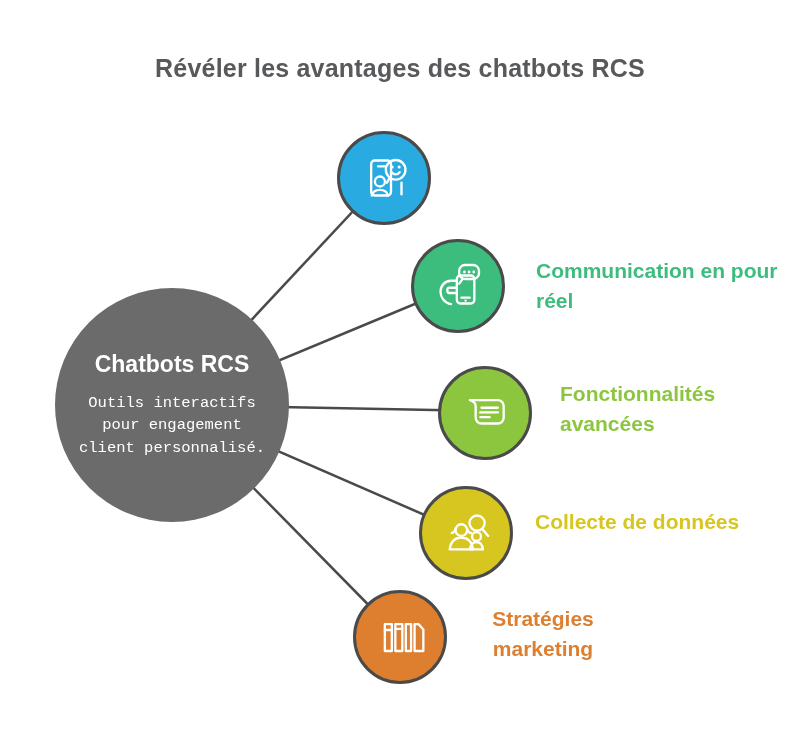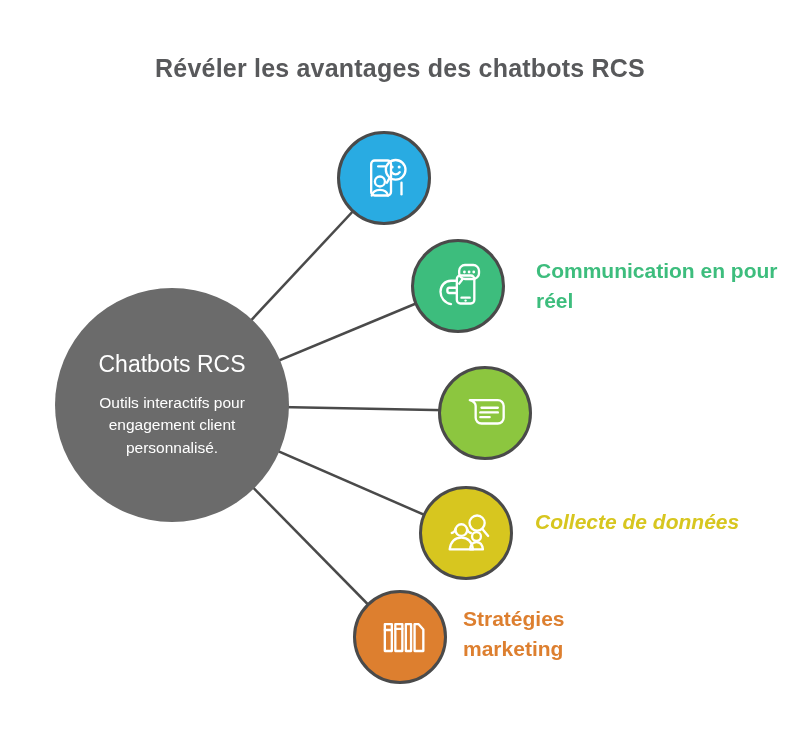--- a/index.html
+++ b/index.html
@@ -33,7 +33,7 @@
     text-align:center;
   }
   .center-title{
-    font-size:23px;font-weight:normal;margin:0 0 14px 0;
+    font-size:23px;font-weight:bold;margin:0 0 14px 0;
   }
   .center-desc{
     font-size:15.5px;line-height:1.45;margin:0;width:192px;

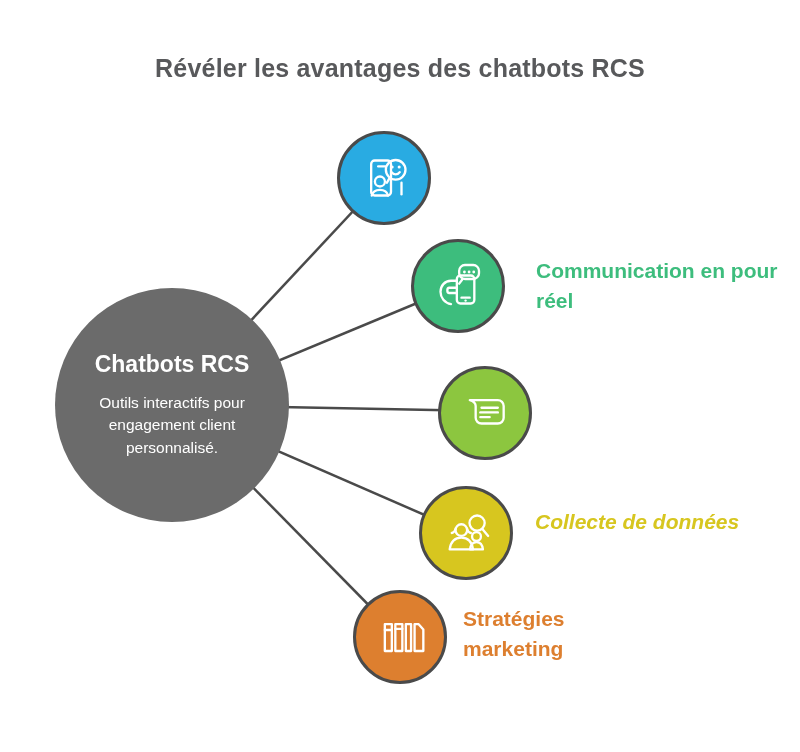--- a/index.html
+++ b/index.html
@@ -36,7 +36,7 @@
     font-size:23px;font-weight:bold;margin:0 0 14px 0;
   }
   .center-desc{
-    font-size:15.5px;line-height:1.45;margin:0;width:192px;
+    font-size:15.5px;line-height:1.45;margin:0;width:192px;font-family:Liberation Mono, monospace;
   }
   .node-circle{
     position:absolute;

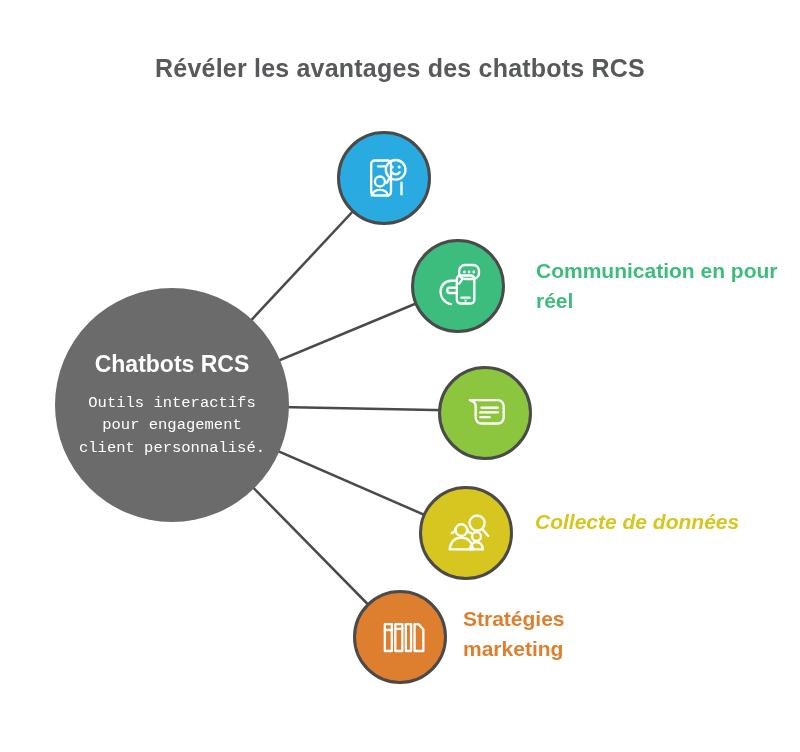--- a/index.html
+++ b/index.html
@@ -124,6 +124,7 @@
       <line class="icon-stroke" x1="20" y1="27.5" x2="28" y2="27.5"></line>
     </svg>
   </div>
+  <div class="branch-label pos-l2" style="color: rgb(140, 198, 63);">Fonctionnalités avancées</div>
 
   <div class="node-circle pos-b3" style="background-color: rgb(215, 198, 31);">
     <svg viewBox="0 0 48 48">

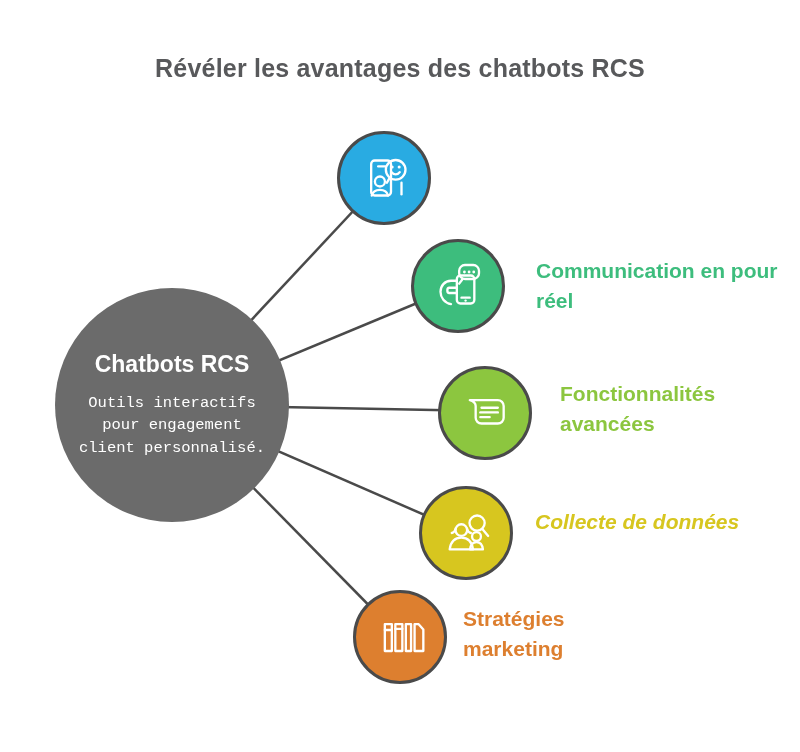--- a/index.html
+++ b/index.html
@@ -62,7 +62,7 @@
   .pos-l0{left:466px;top:149px;width:212px;}
   .pos-l1{left:536px;top:256px;width:252px;}
   .pos-l2{left:560px;top:379px;width:206px;}
-  .pos-l3{left:535px;top:507px;width:260px;font-style:italic;}
+  .pos-l3{left:535px;top:507px;width:260px;}
   .pos-l4{left:463px;top:604px;width:160px;}
 </style>
 </head>

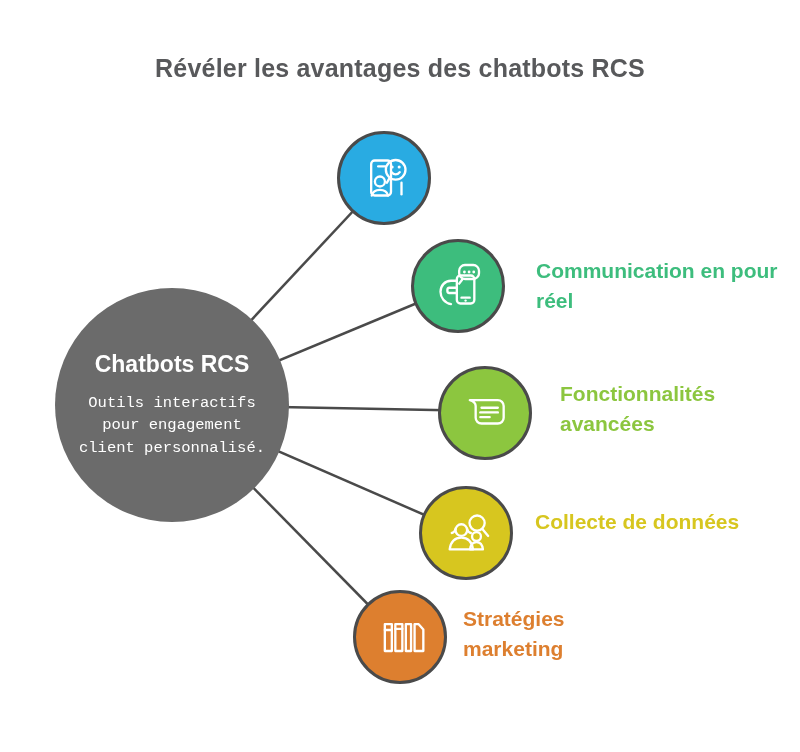--- a/index.html
+++ b/index.html
@@ -63,7 +63,7 @@
   .pos-l1{left:536px;top:256px;width:252px;}
   .pos-l2{left:560px;top:379px;width:206px;}
   .pos-l3{left:535px;top:507px;width:260px;}
-  .pos-l4{left:463px;top:604px;width:160px;}
+  .pos-l4{left:463px;top:604px;width:160px;text-align:center;}
 </style>
 </head>
 <body>

